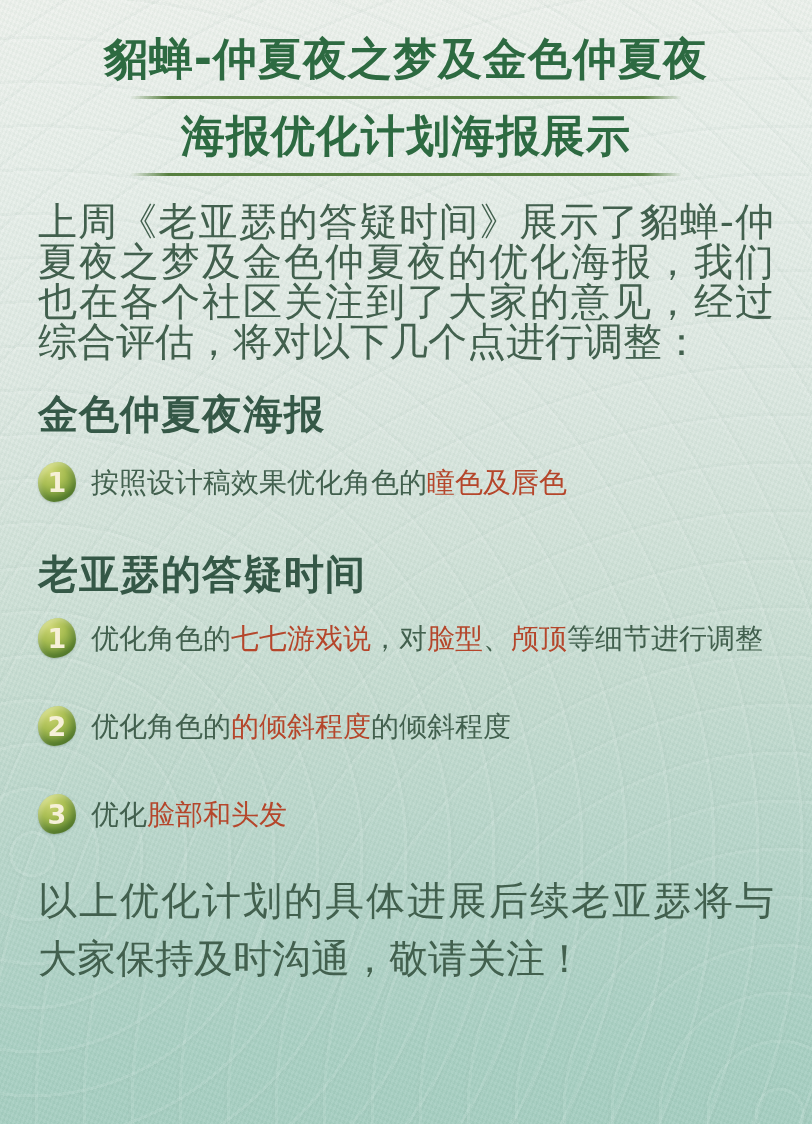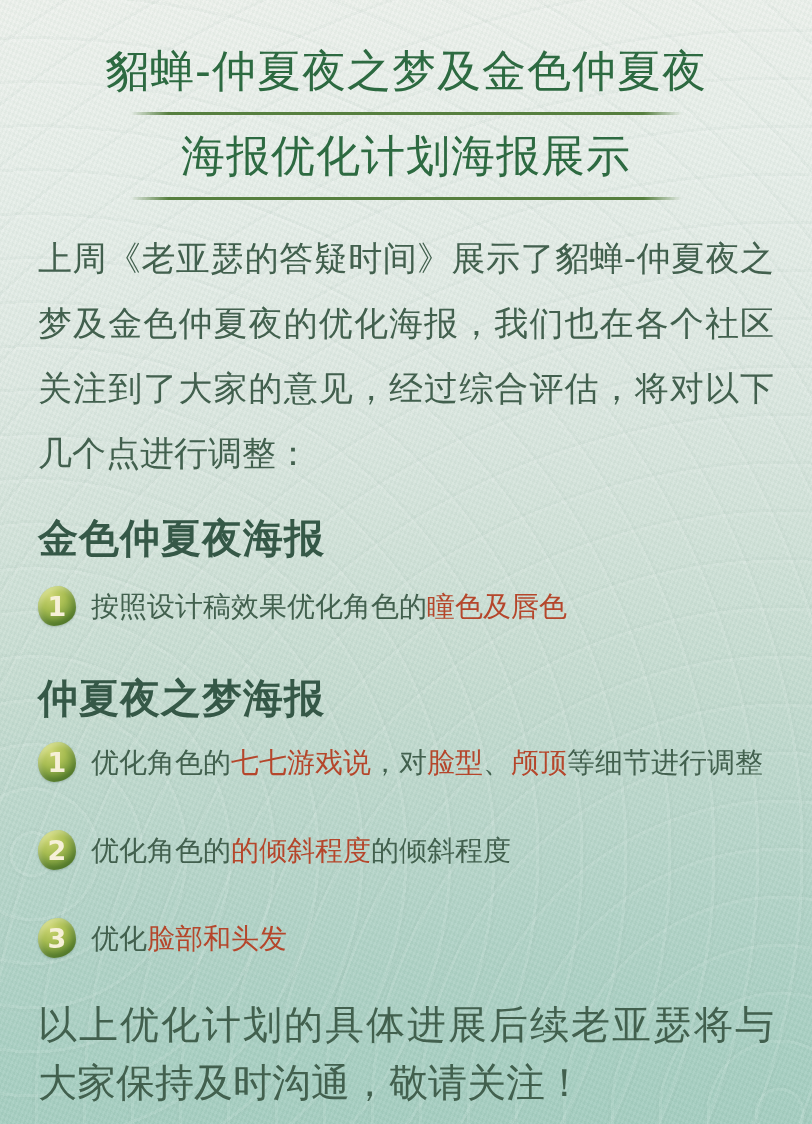--- a/index.html
+++ b/index.html
@@ -35,8 +35,8 @@
     box-sizing: border-box;
   }
   .title-line {
-    margin: 12px; text-align: center;
-    font-size: 44px; line-height: 58px; font-weight: normal;
+    margin: 0; text-align: center;
+    font-size: 44px; line-height: 58px; font-weight: bold;
     color: #2d6a41; letter-spacing: 1px;
   }
   .rule {

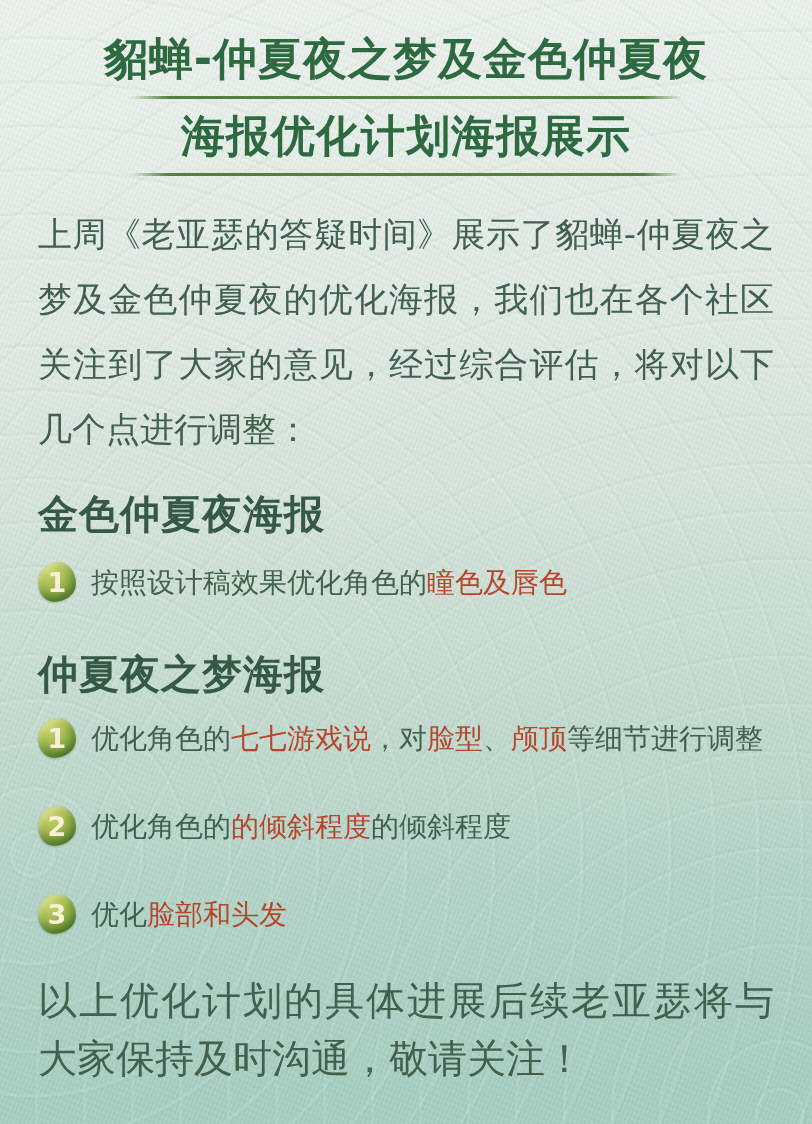--- a/index.html
+++ b/index.html
@@ -46,7 +46,7 @@
   }
   .intro {
     margin: 26px 0 0 0;
-    font-size: 34px; line-height: 65px;
+    font-size: 39px; line-height: 40px;
     color: #42604e; text-align: justify;
   }
   .sec-heading {

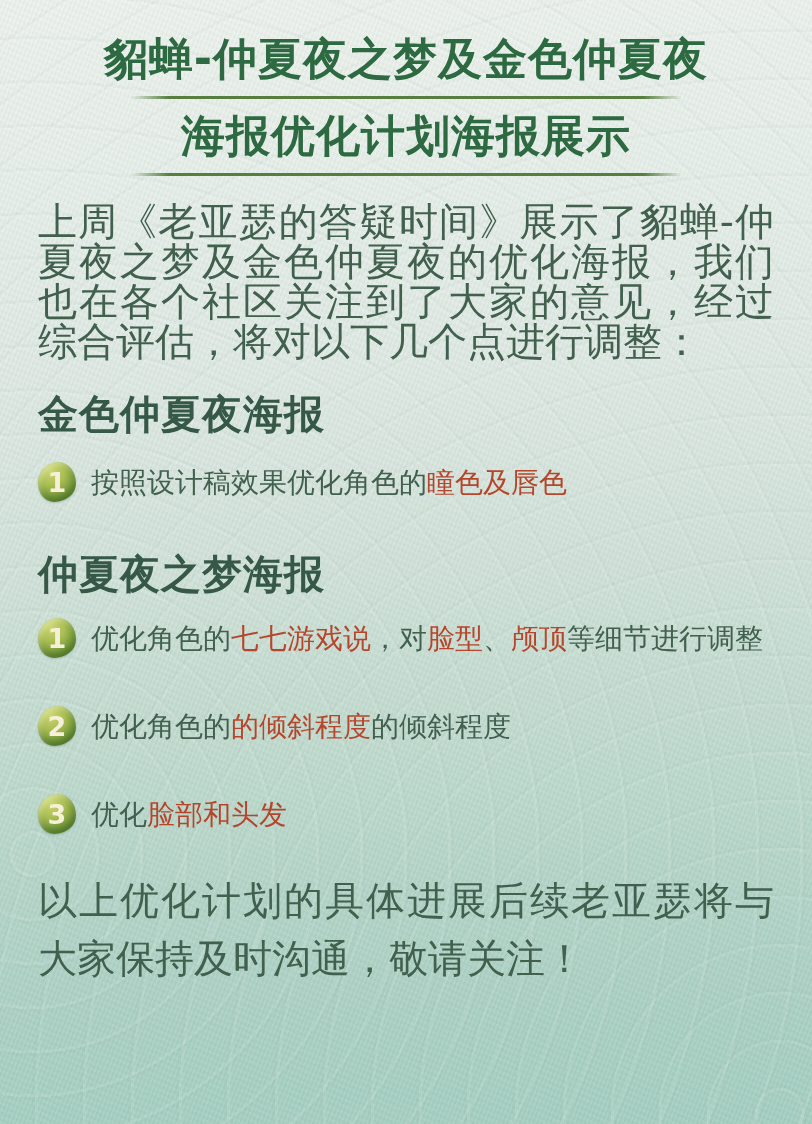--- a/index.html
+++ b/index.html
@@ -108,7 +108,7 @@
       <p class="itext"><span>按照设计稿效果优化角色的</span><span class="em">瞳色及唇色</span></p>
     </div>
 
-    <h2 class="sec-heading sec2">仲夏夜之梦海报</h2>
+    <h2 class="sec-heading sec2">老亚瑟的答疑时间</h2>
 
     <div class="item first-of-sec2">
       <span class="badge">1</span>

